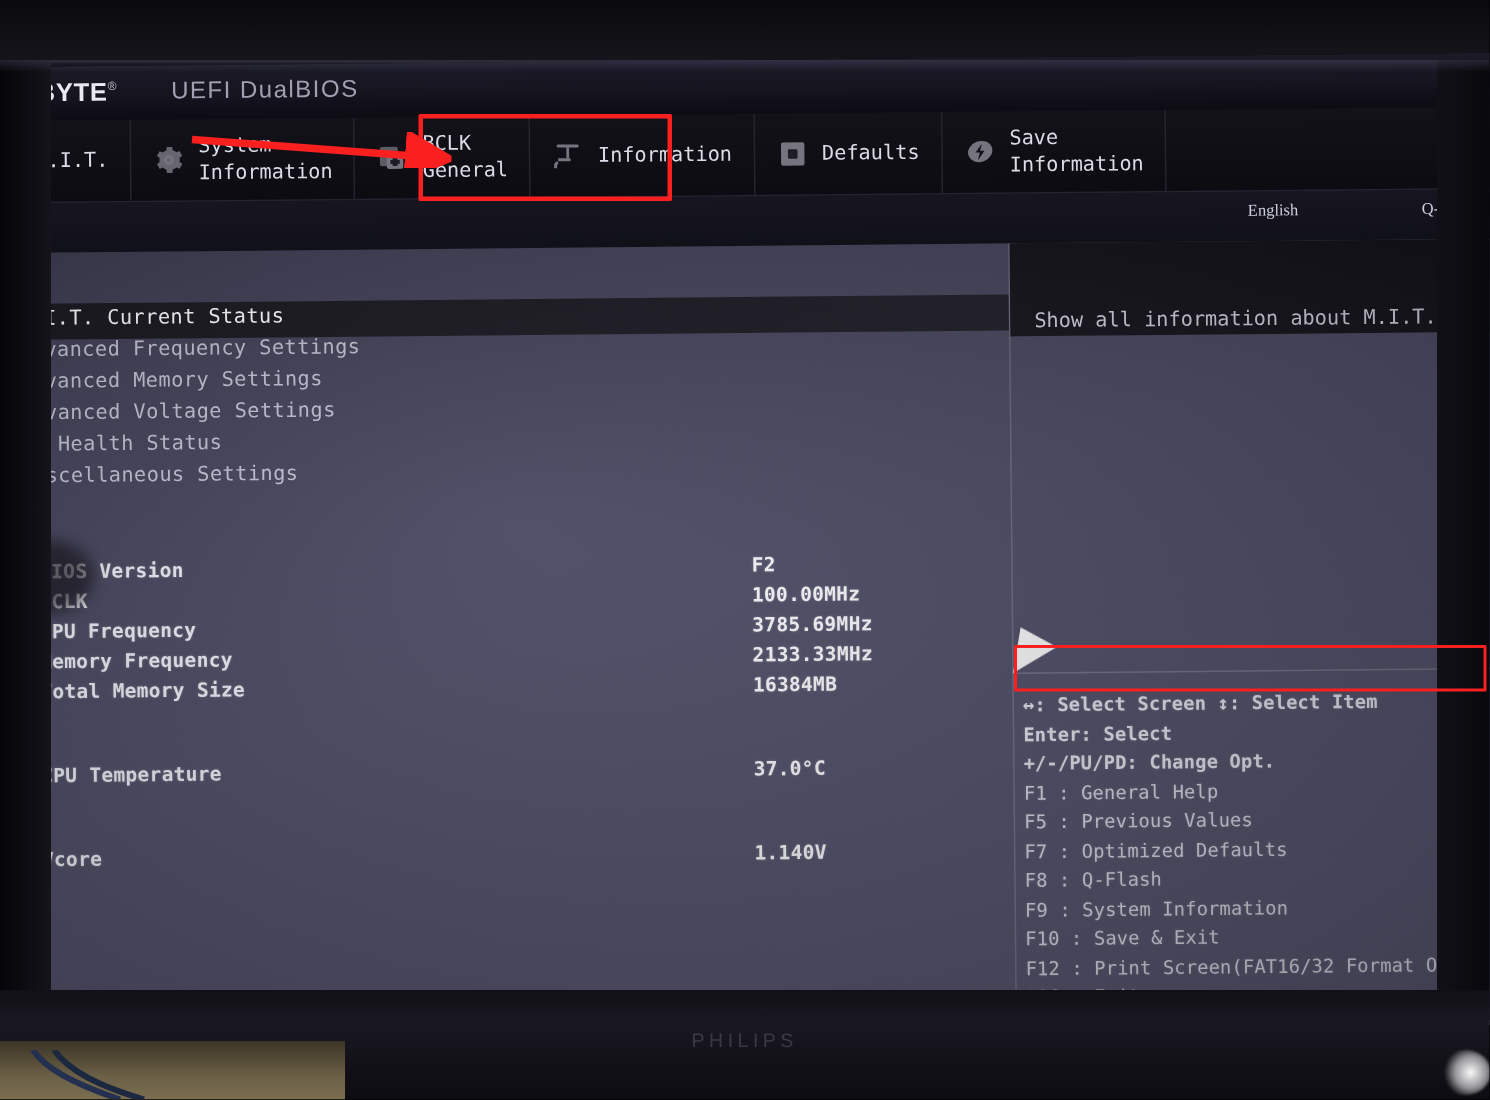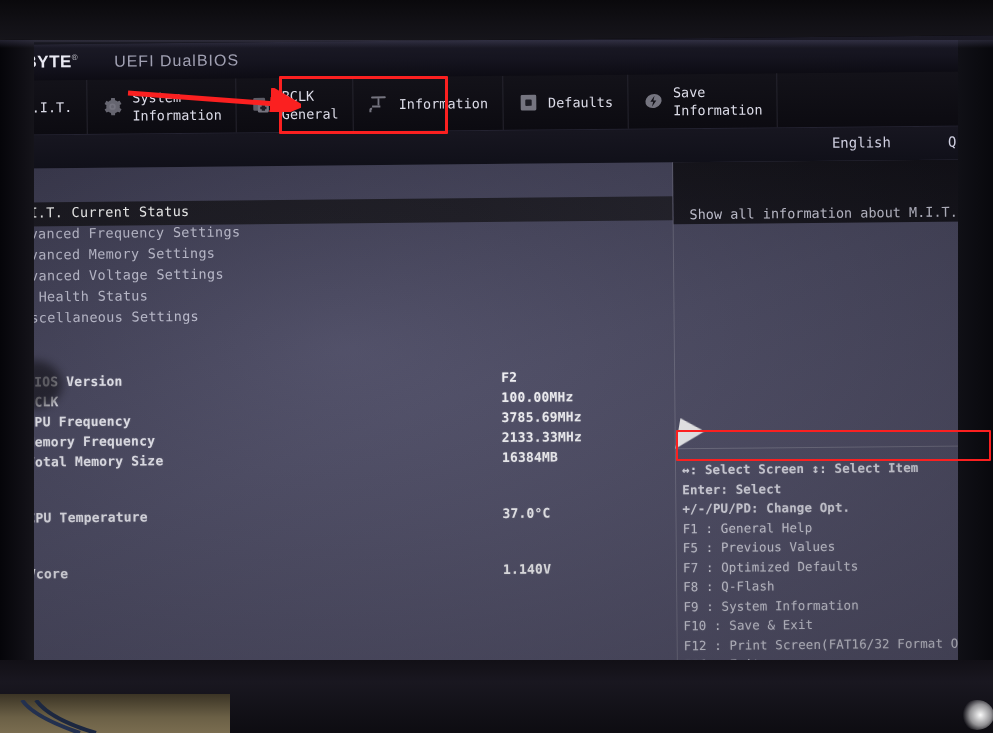--- a/index.html
+++ b/index.html
@@ -72,7 +72,7 @@
   .subbar{position:absolute;left:0;top:90px;width:100%;height:34px;
     background:linear-gradient(180deg,#171620 0%,#101019 100%);
     border-top:1px solid #242331;}
-  .subitem{position:absolute;top:7px;color:#cfcfe0;font-size:14px;}
+  .subitem{position:absolute;top:7px;color:#cfcfe0;font-size:11px;font-family:Liberation Serif, serif;}
   .sub-lang{left:842px;}
   .sub-qflash{left:958px;}
 

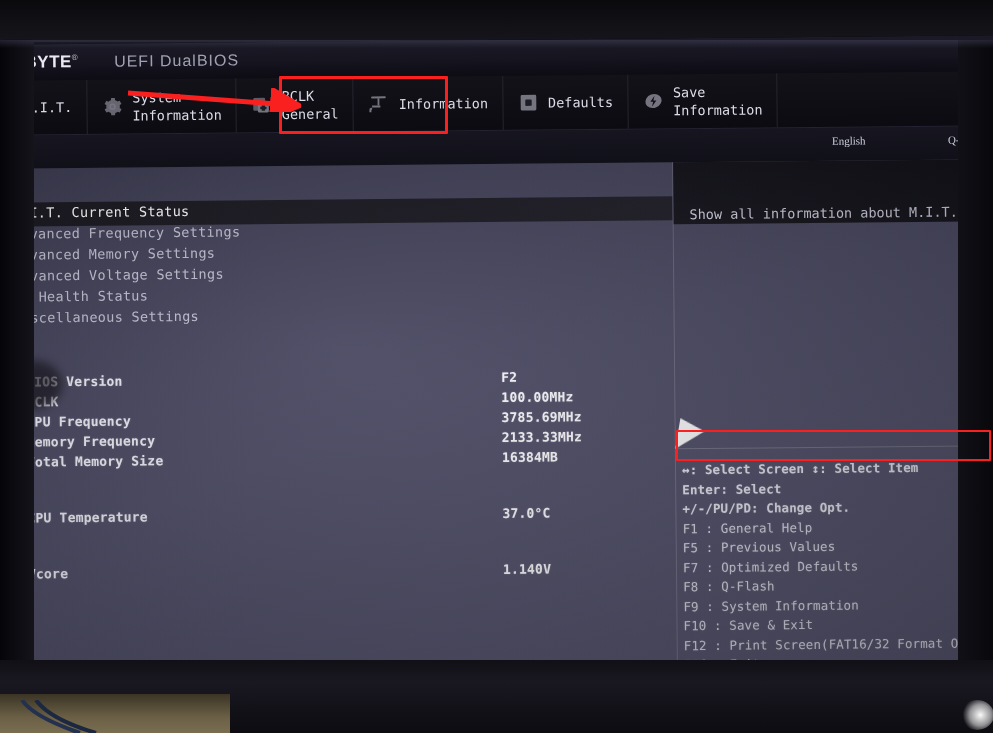--- a/index.html
+++ b/index.html
@@ -348,6 +348,7 @@
     <path d="M4 0 C12 12, 30 22, 62 33" stroke="#23304f" stroke-width="4" fill="none"></path>
     <path d="M18 0 C28 14, 48 24, 78 33" stroke="#1c2740" stroke-width="4" fill="none"></path>
   </svg>
+  <div class="philips">PHILIPS</div>
 
   <div class="anno-box-nav"></div>
   <div class="anno-box-key"></div>

